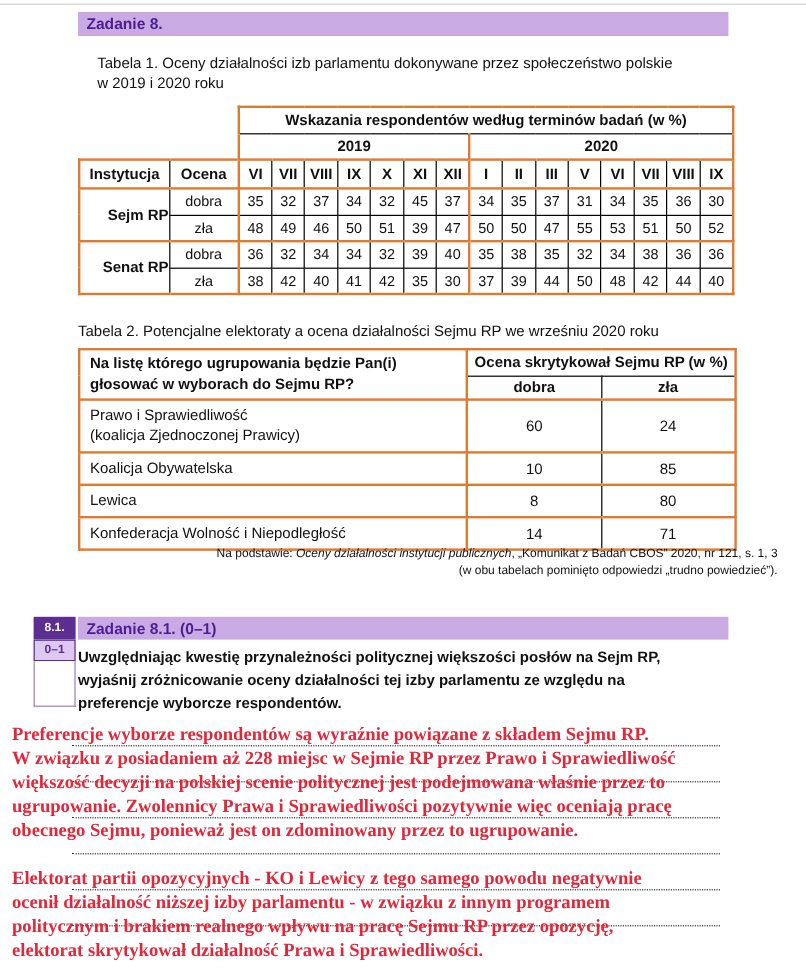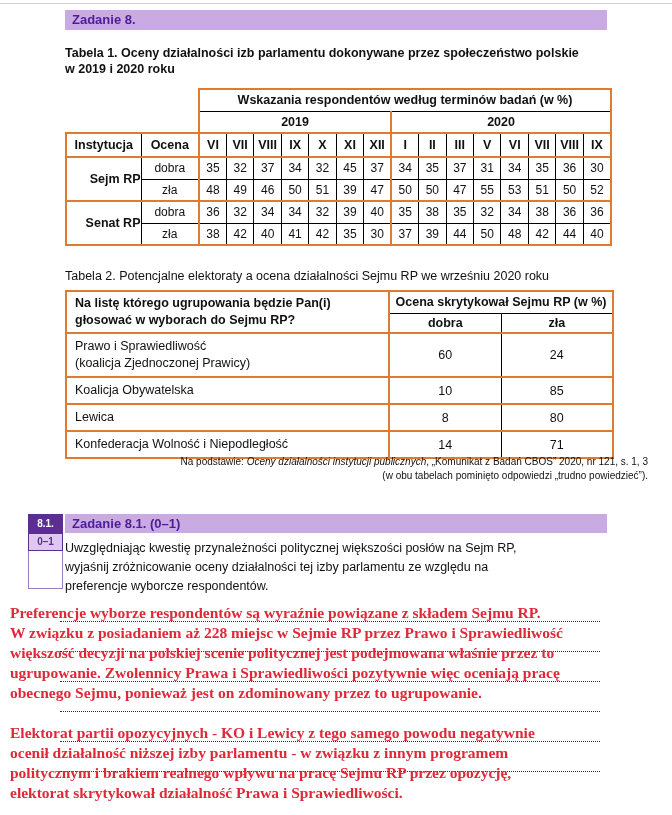--- a/index.html
+++ b/index.html
@@ -24,7 +24,7 @@
   #h81{top:514px;left:65px;width:542px;height:19px;line-height:19px;}
 
   .caption{font-size:12.5px;line-height:16px;color:#111;}
-  #cap1{top:45px;left:65px;width:560px;font-weight:bold;}
+  #cap1{top:45px;left:81px;width:560px;}
   #cap2{top:268px;left:65px;width:580px;}
 
   

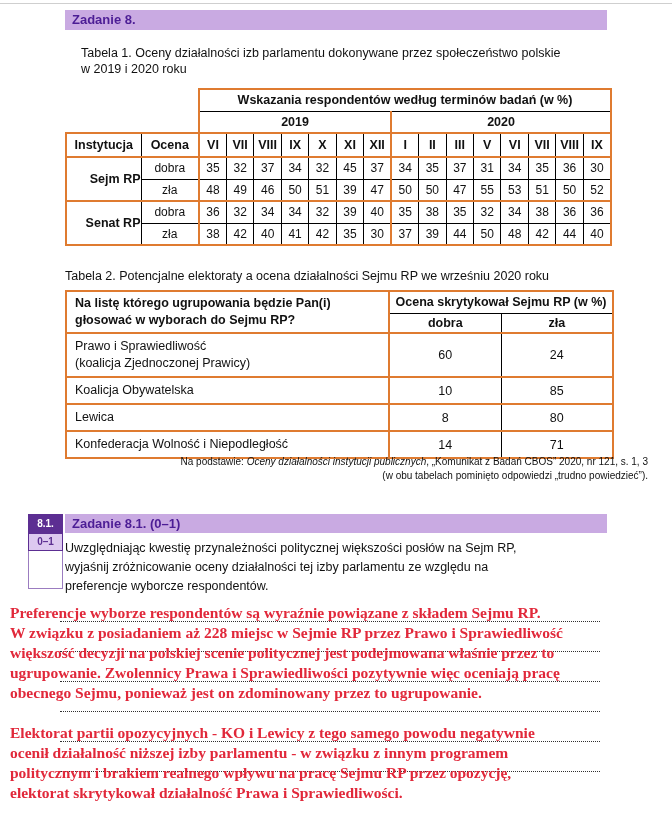--- a/index.html
+++ b/index.html
@@ -59,7 +59,7 @@
              color:var(--dpurple);border:1px solid var(--dpurple);}
   #badge-score{top:551px;height:38px;background:#fff;border:1px solid #9b7cc0;border-top:none;}
 
-  .taskbody{top:539px;left:65px;width:560px;font-size:12.5px;font-weight:normal;
+  .taskbody{top:539px;left:65px;width:560px;font-size:12.5px;font-weight:bold;
             line-height:19px;color:#111;}
 
   

